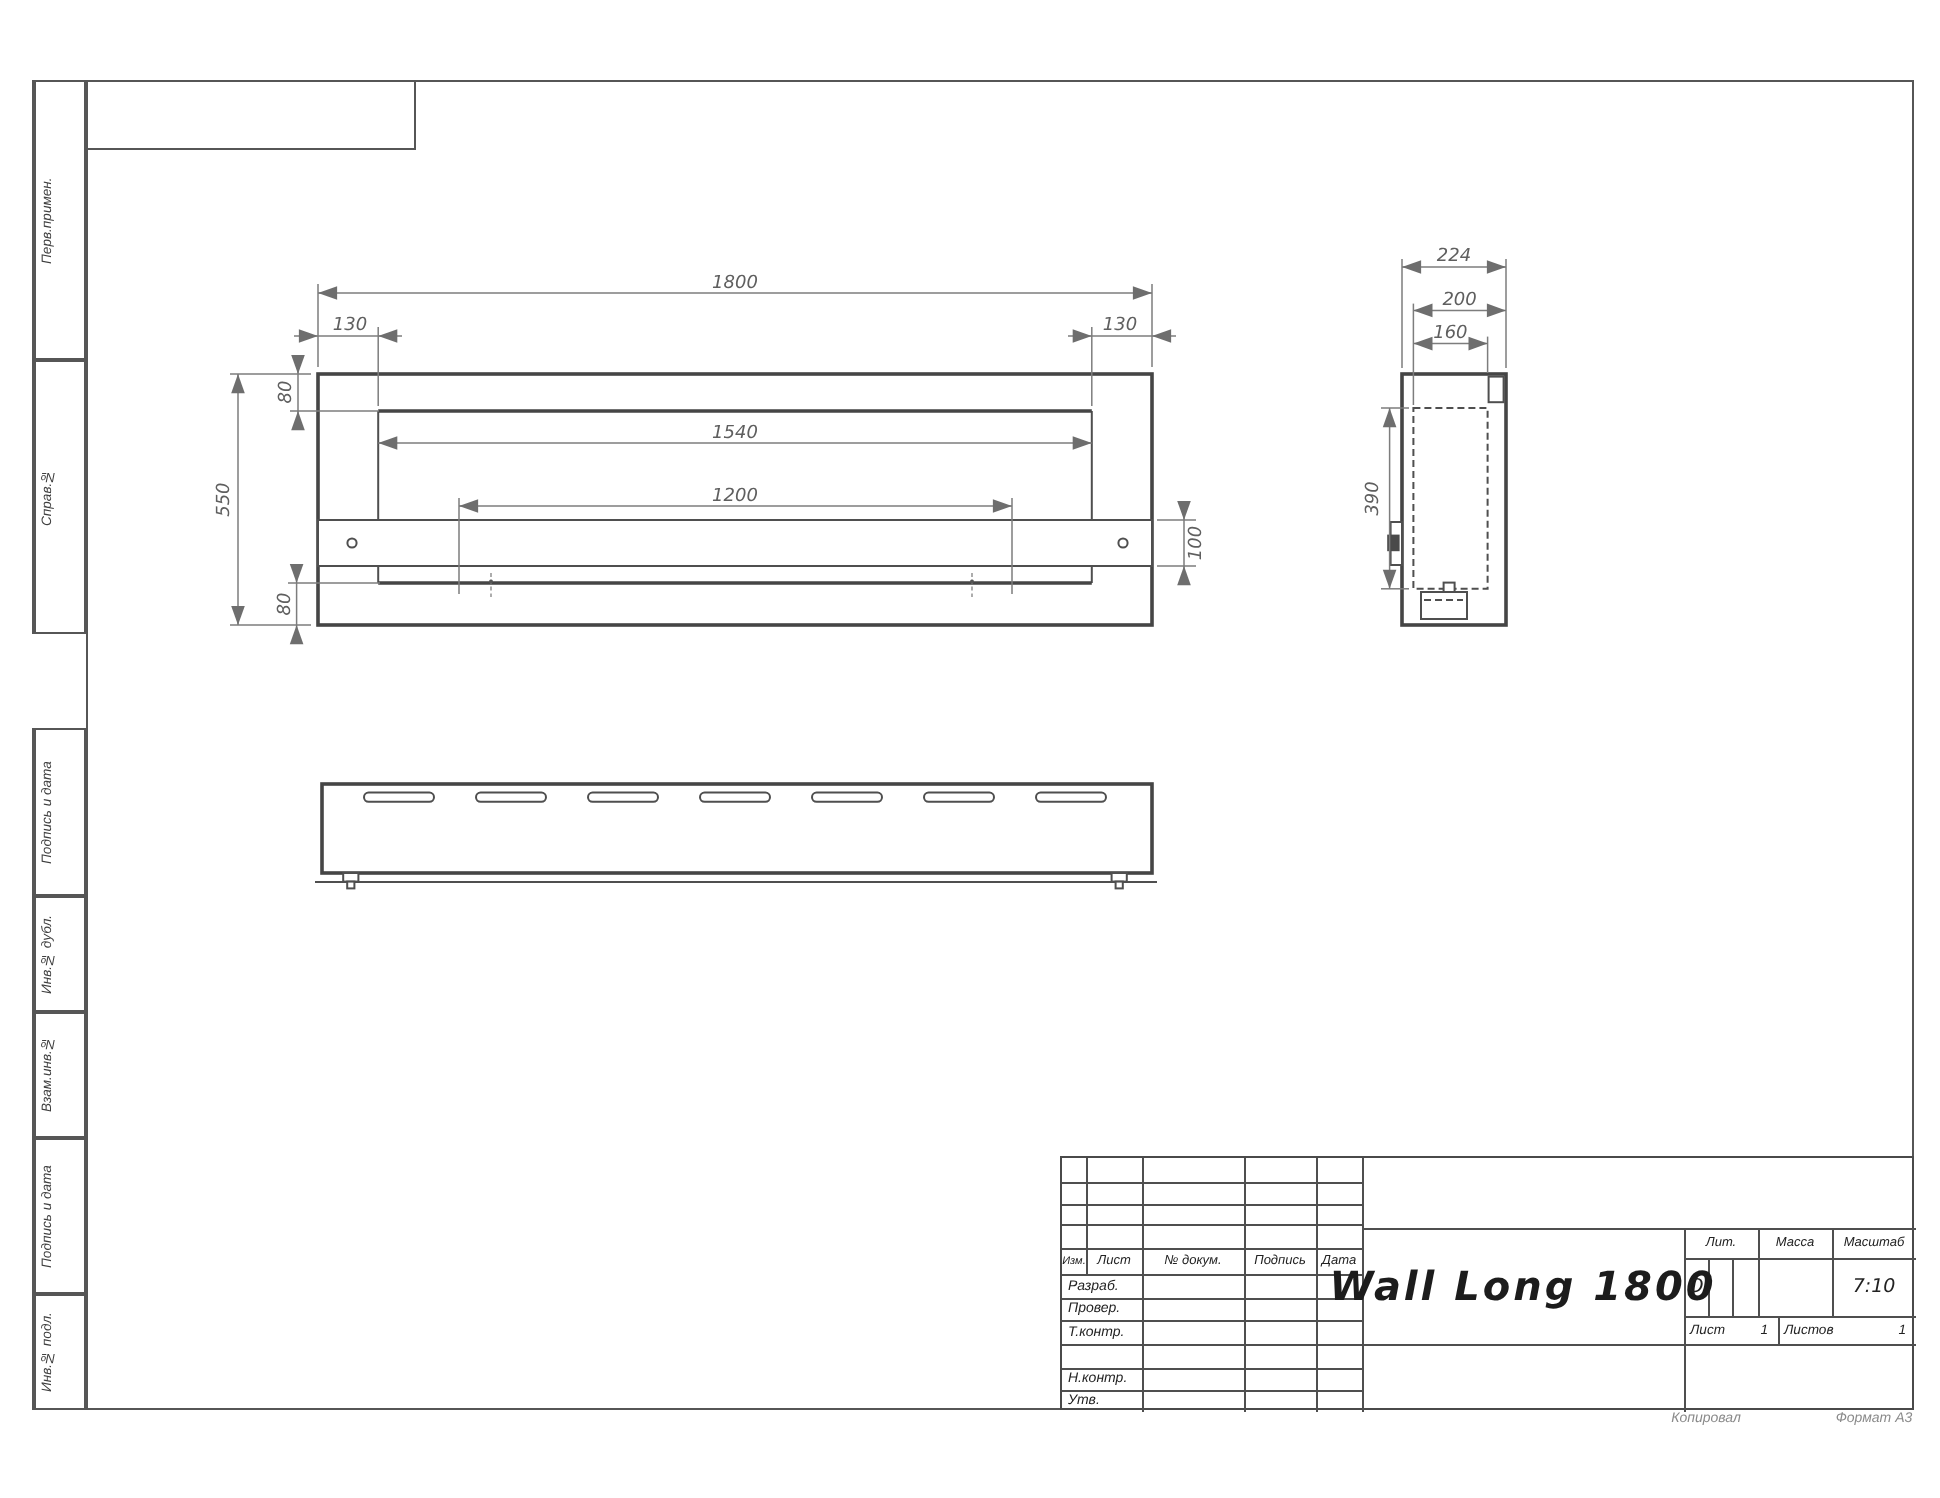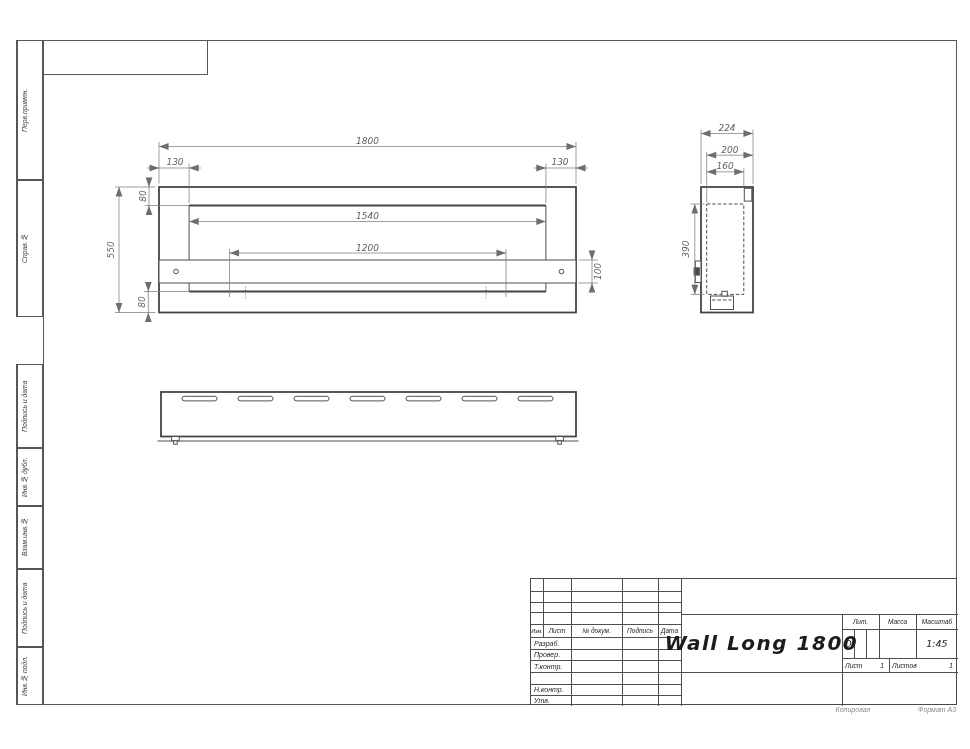--- a/index.html
+++ b/index.html
@@ -260,7 +260,7 @@
     <div class="cell" style="left:348px;top:35px;width:37px;height:15px">Масса</div>
     <div class="cell" style="left:385px;top:35px;width:42px;height:15px">Масштаб</div>
     <div class="cell val" style="left:311px;top:50px;width:12px;height:29px">О</div>
-    <div class="cell val" style="left:385px;top:50px;width:42px;height:29px">1:45</div>
+    <div class="cell val" style="left:385px;top:50px;width:42px;height:29px">7:10</div>
     <div class="cell pair" style="left:311px;top:79px;width:47px;height:14px">
       <span>Лист</span>
       <span>1</span>

